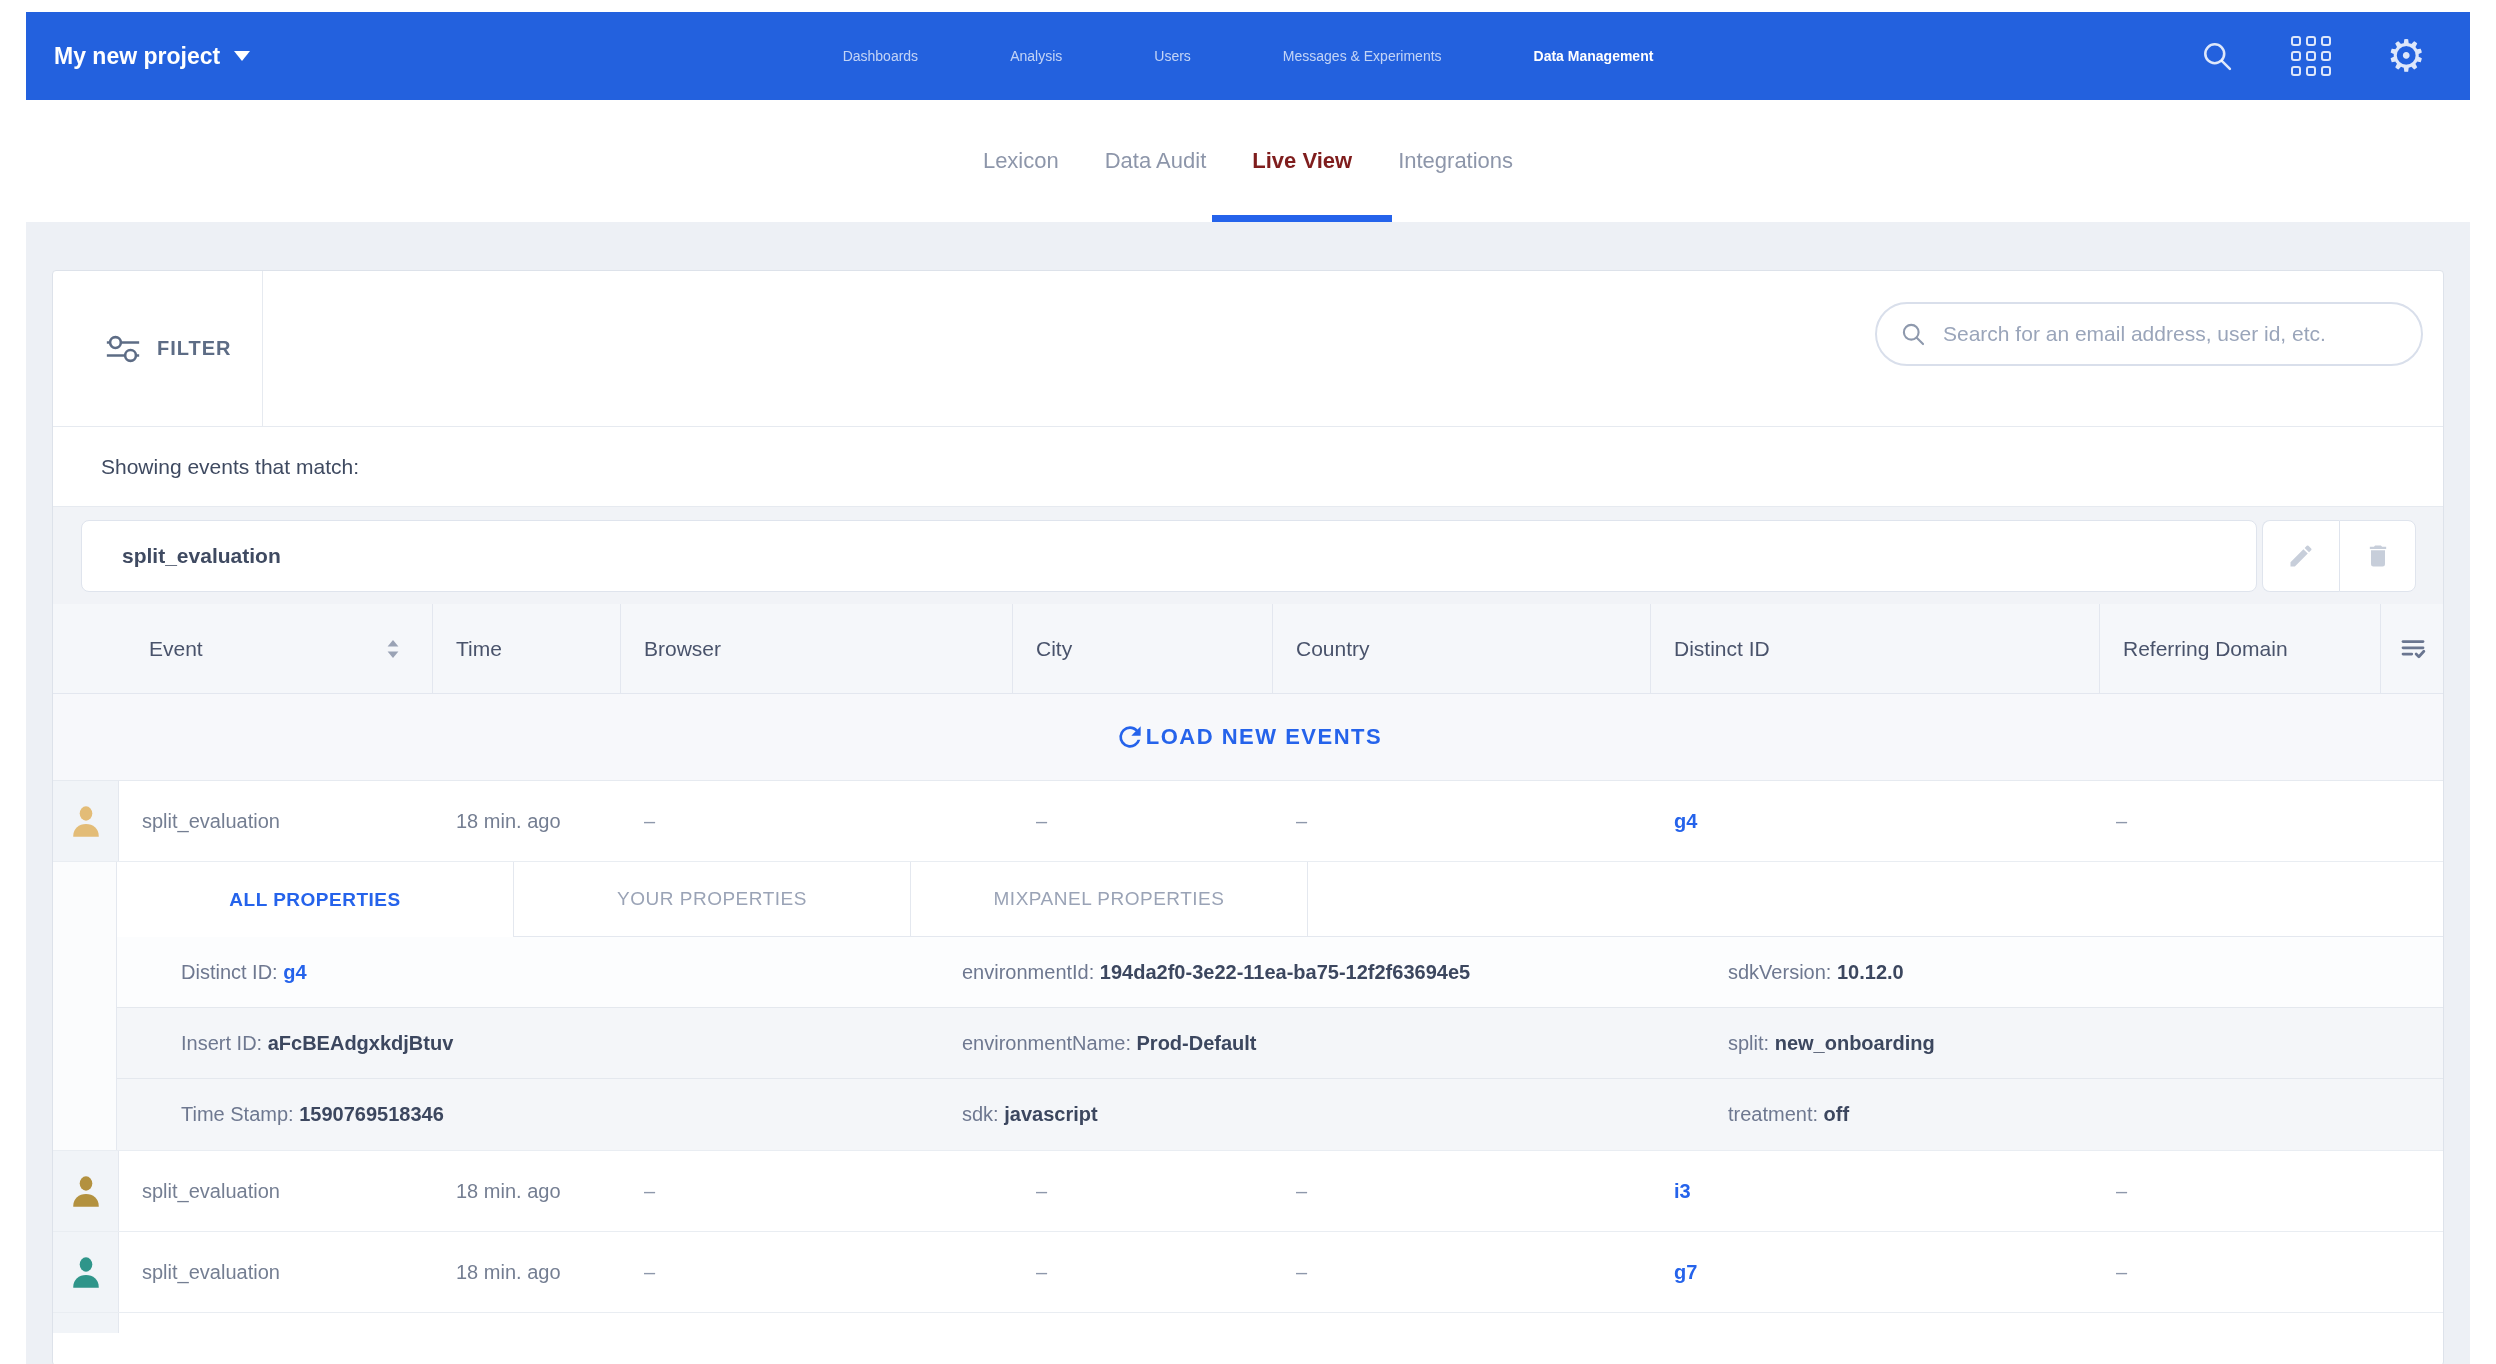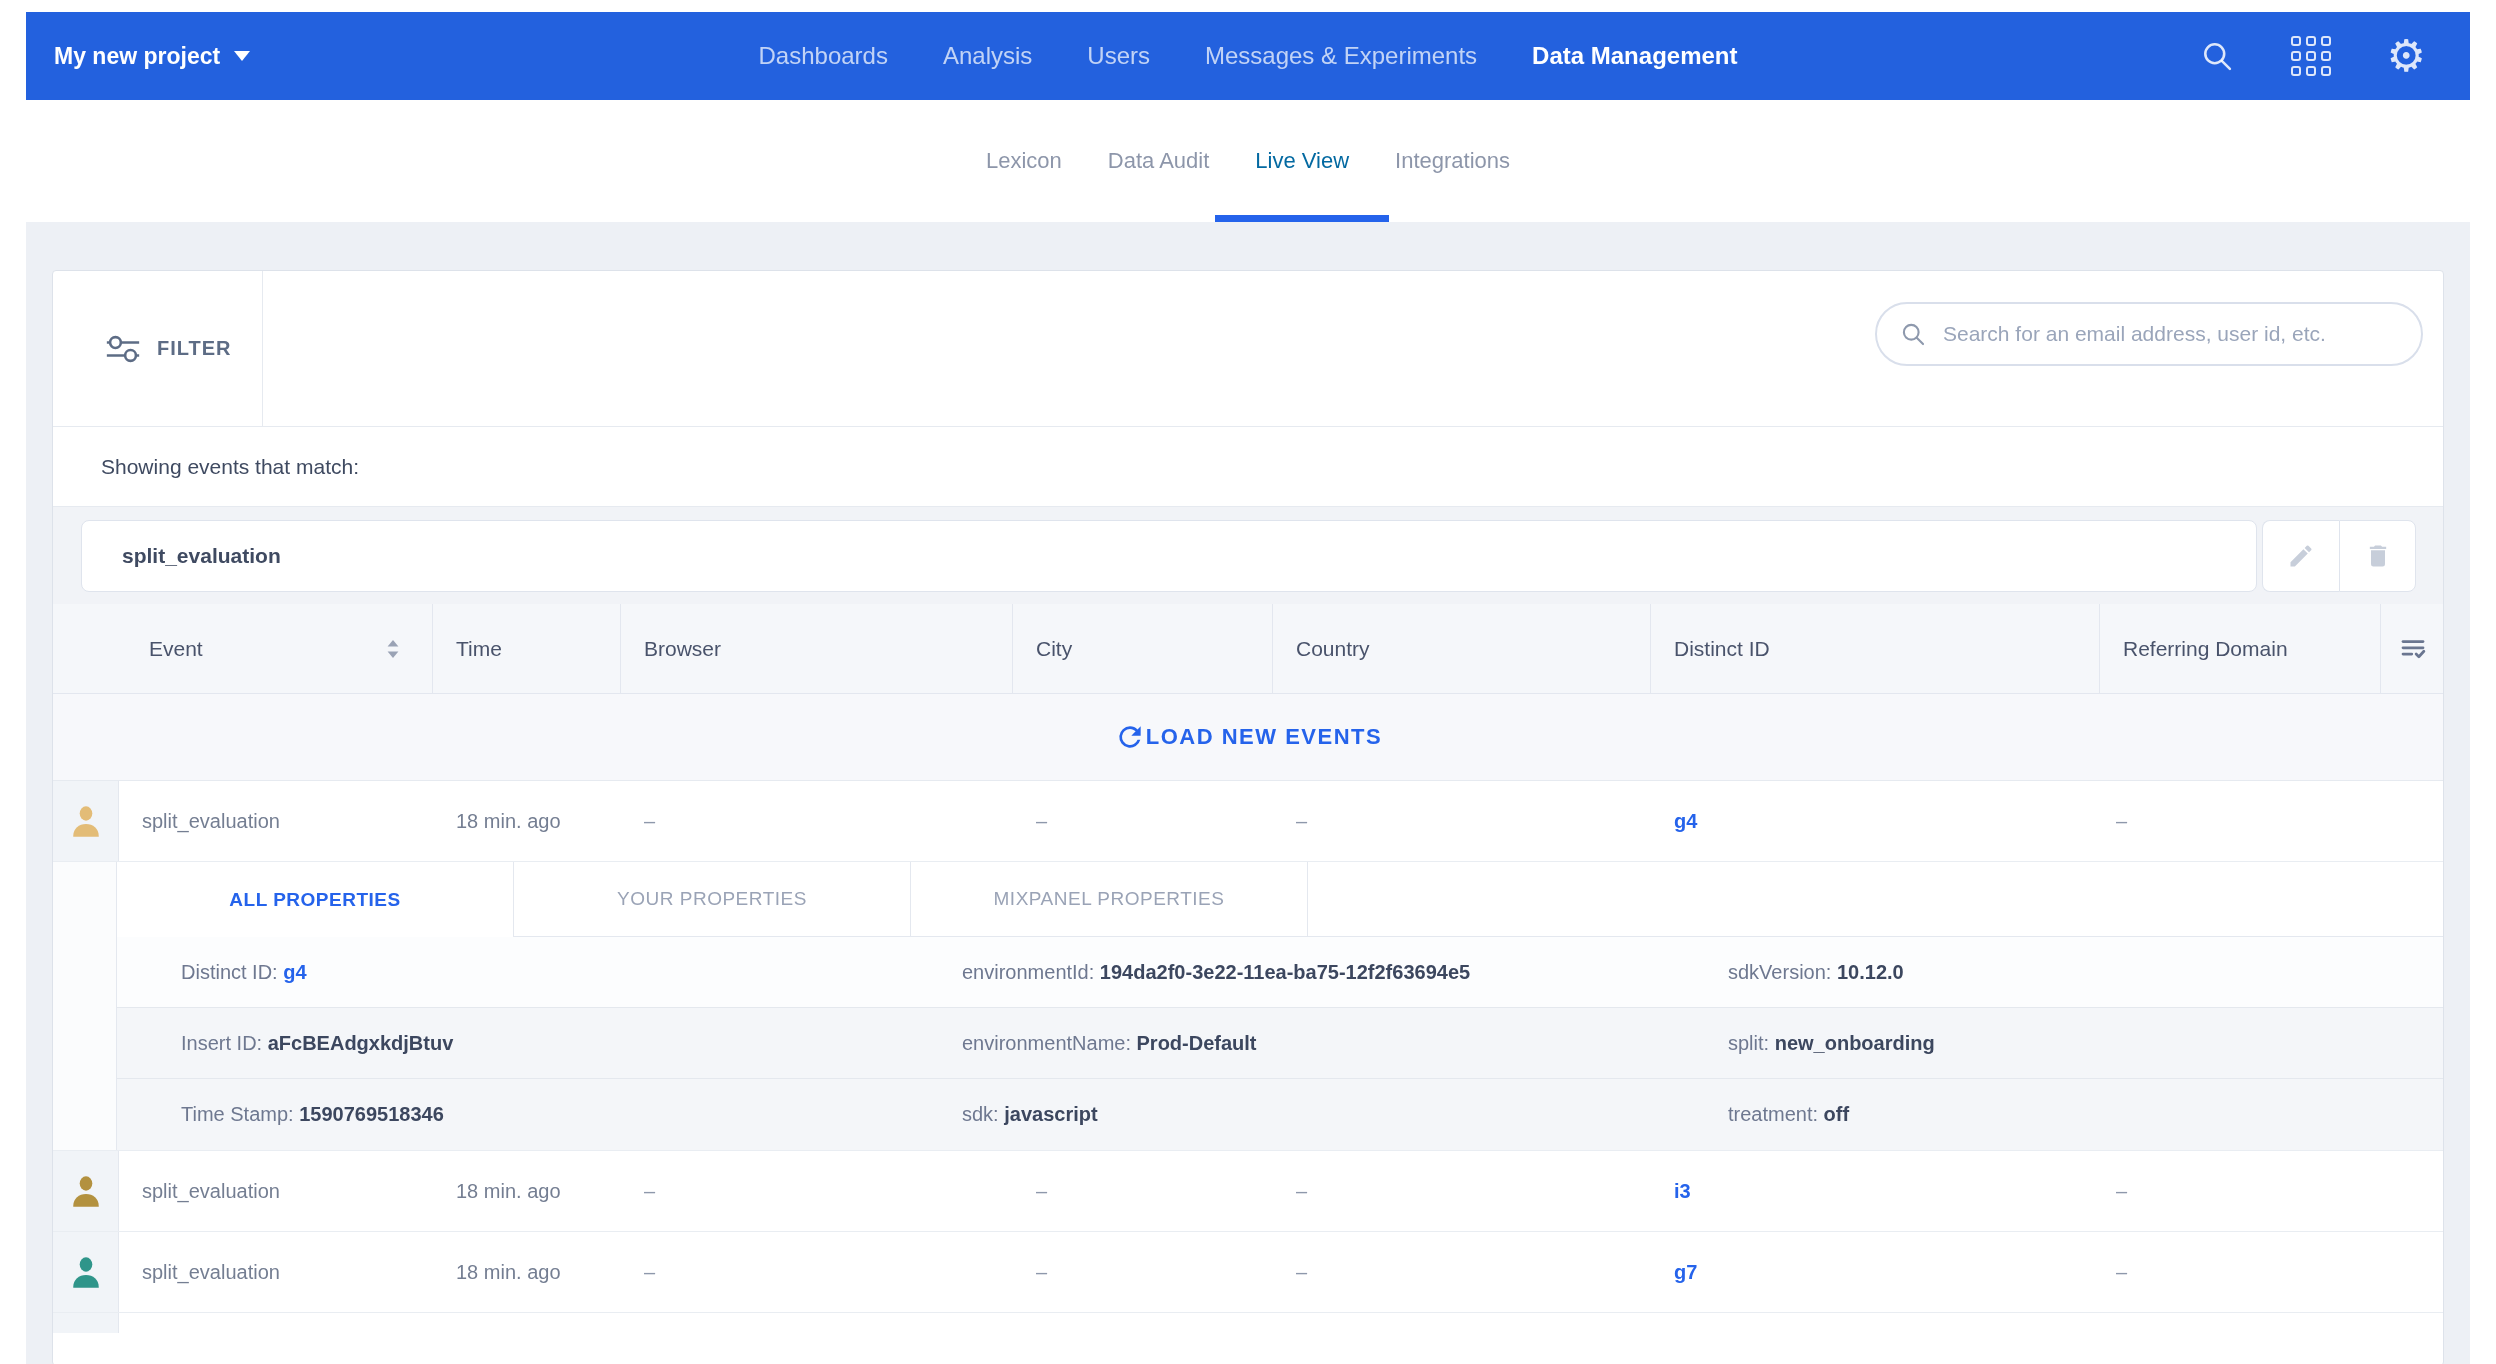--- a/index.html
+++ b/index.html
@@ -14,7 +14,7 @@
   .caret-down { width:0; height:0; border-left:8px solid transparent;
     border-right:8px solid transparent; border-top:10px solid #fff; }
   .mainnav { position:absolute; left:50%; transform:translateX(-50%);
-    display:flex; gap:55px; font-size:24px; color:rgba(255,255,255,.72); }
+    display:flex; gap:92px; font-size:14px; color:rgba(255,255,255,.72); }
   .mainnav .navitem { cursor:pointer; white-space:nowrap; }
   .mainnav .navitem.active { color:#fff; font-weight:bold; }
   .topicons { margin-left:auto; margin-right:44px; display:flex; gap:56px; align-items:center; }

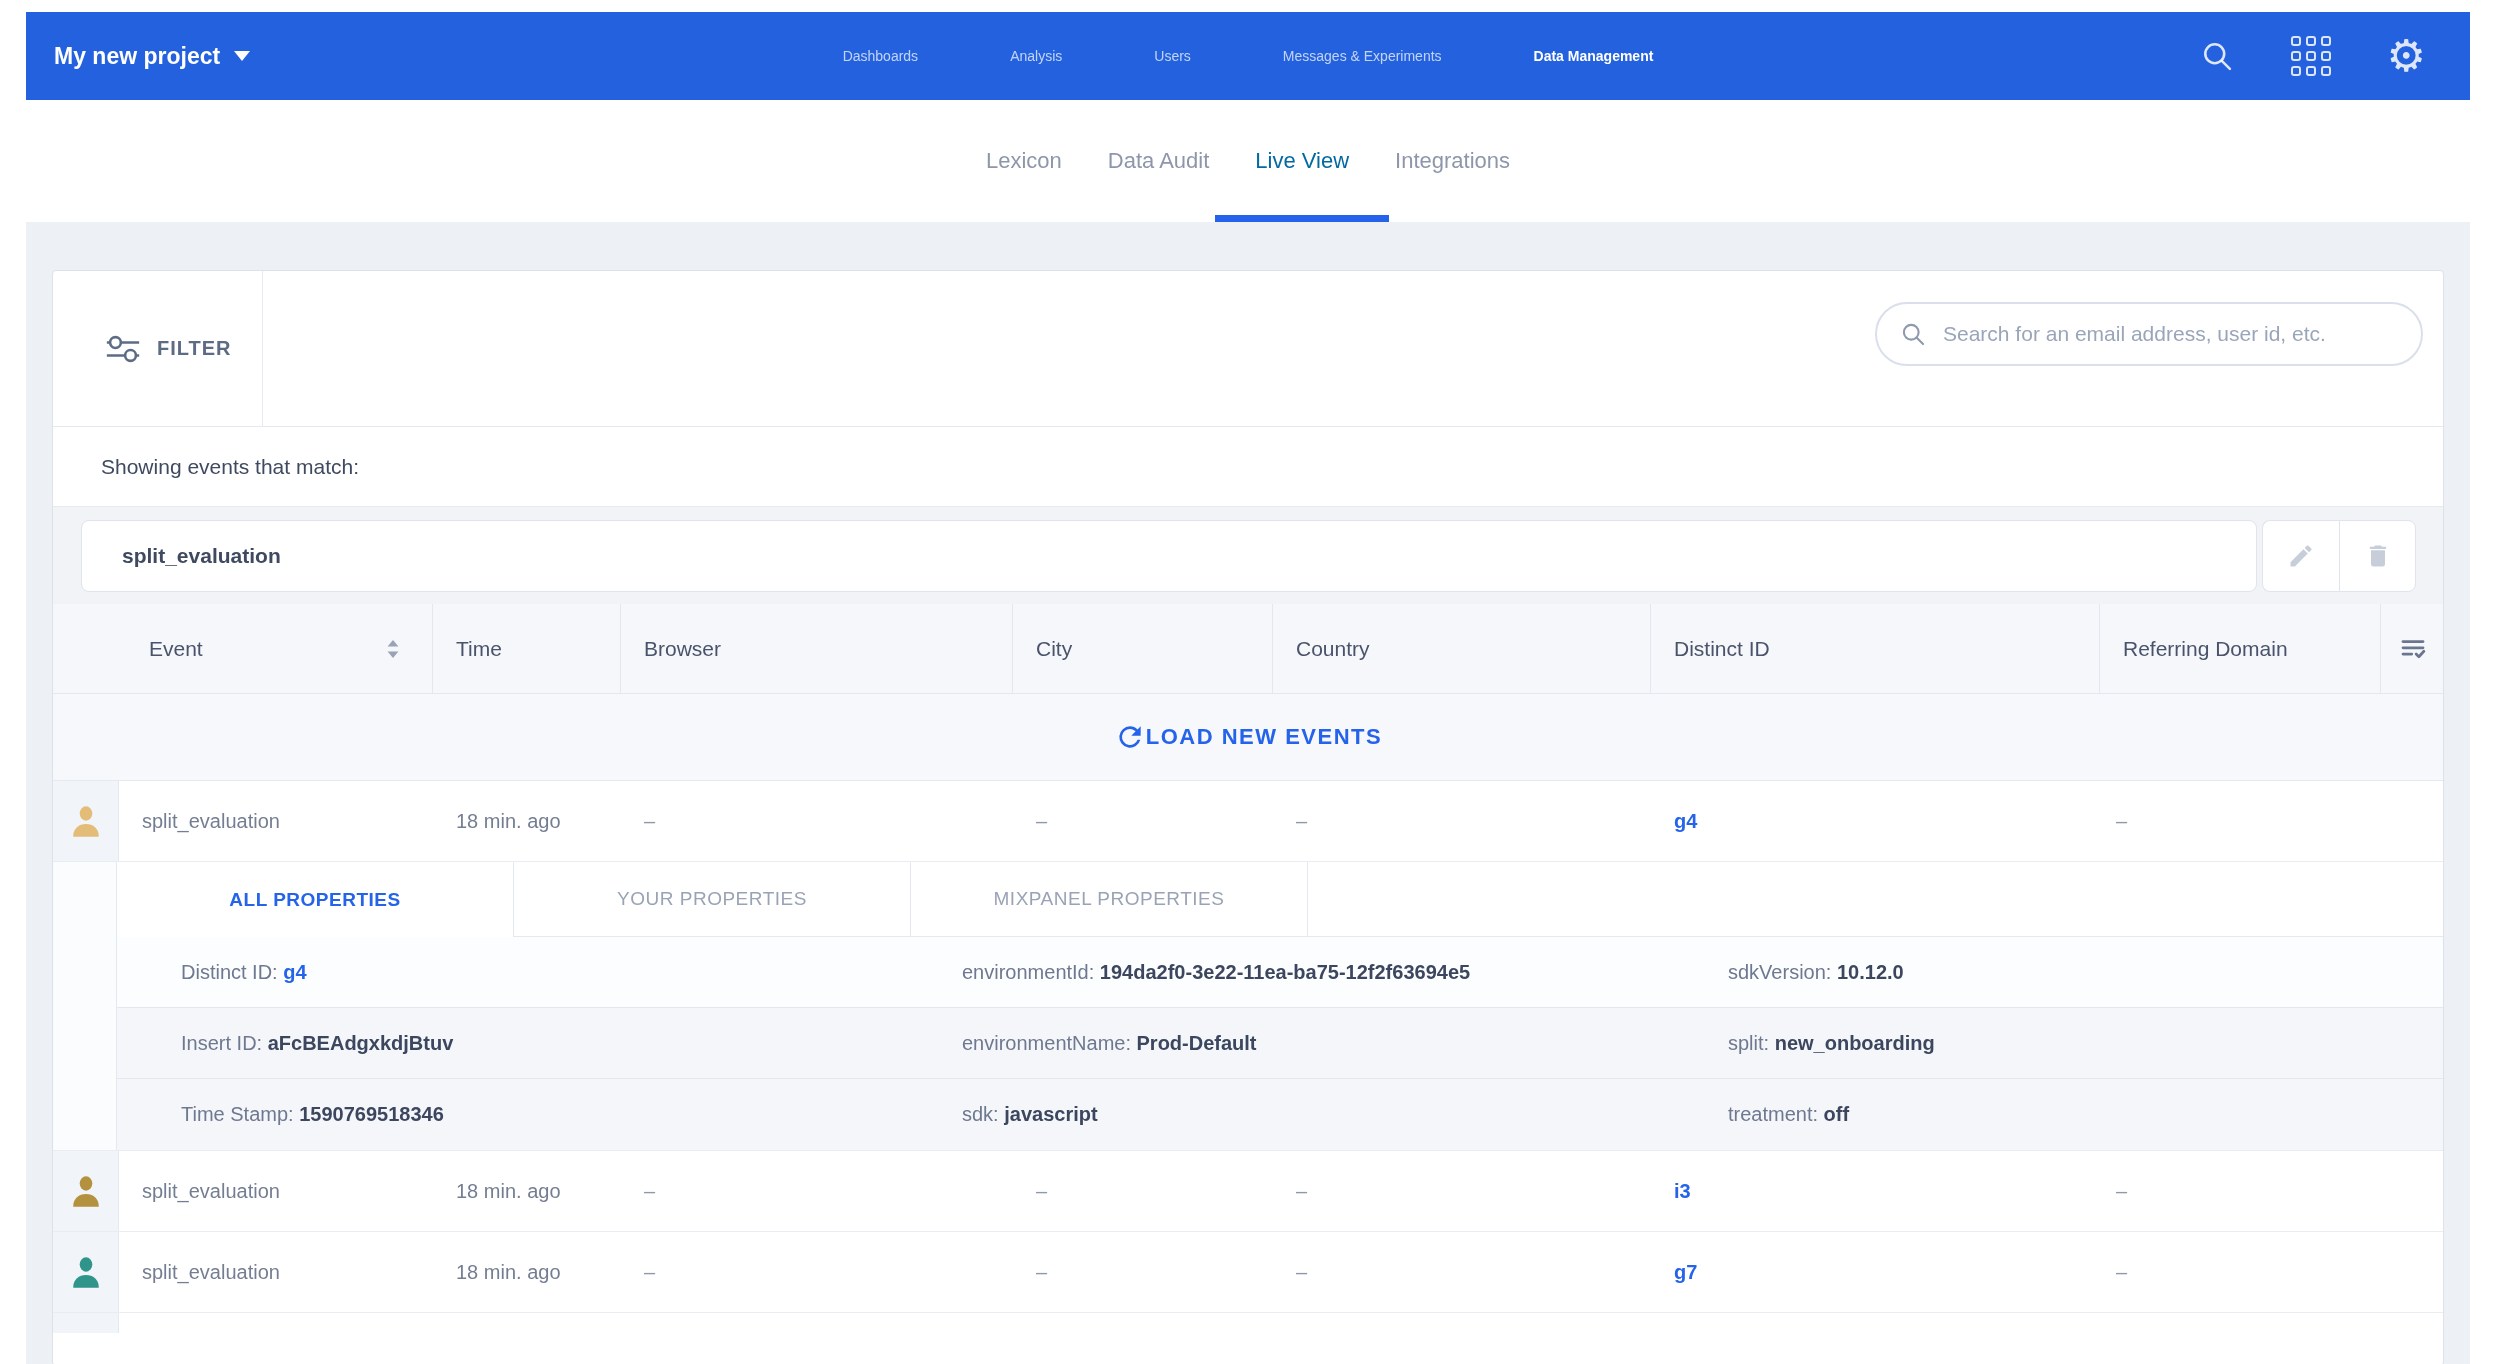--- a/index.html
+++ b/index.html
@@ -28,7 +28,7 @@
     display:flex; justify-content:center; align-items:stretch; gap:46px;
     font-size:22px; color:#8d96aa; }
   .subnav .stab { position:relative; display:flex; align-items:center; cursor:pointer; }
-  .subnav .stab.active { color:#0369a1; font-weight:normal; }
+  .subnav .stab.active { color:#7f1d1d; font-weight:bold; }
   .subnav .stab.active::after { content:""; position:absolute; left:-40px; right:-40px;
     bottom:0; height:7px; background:#2563eb; }
 

